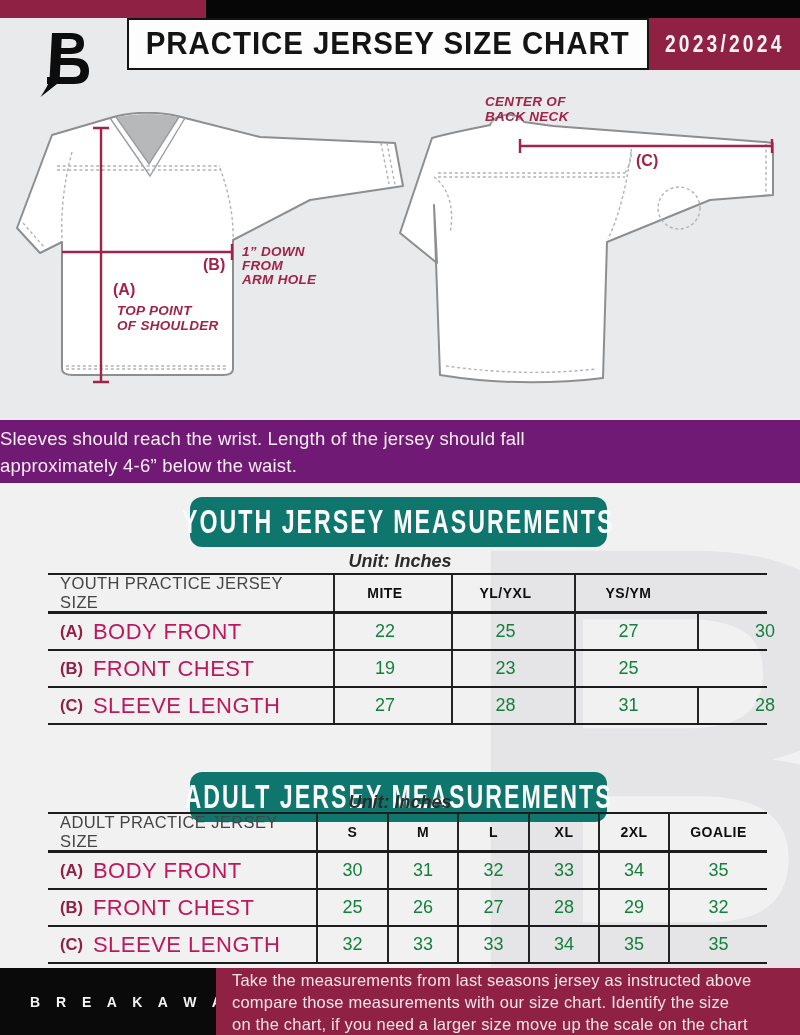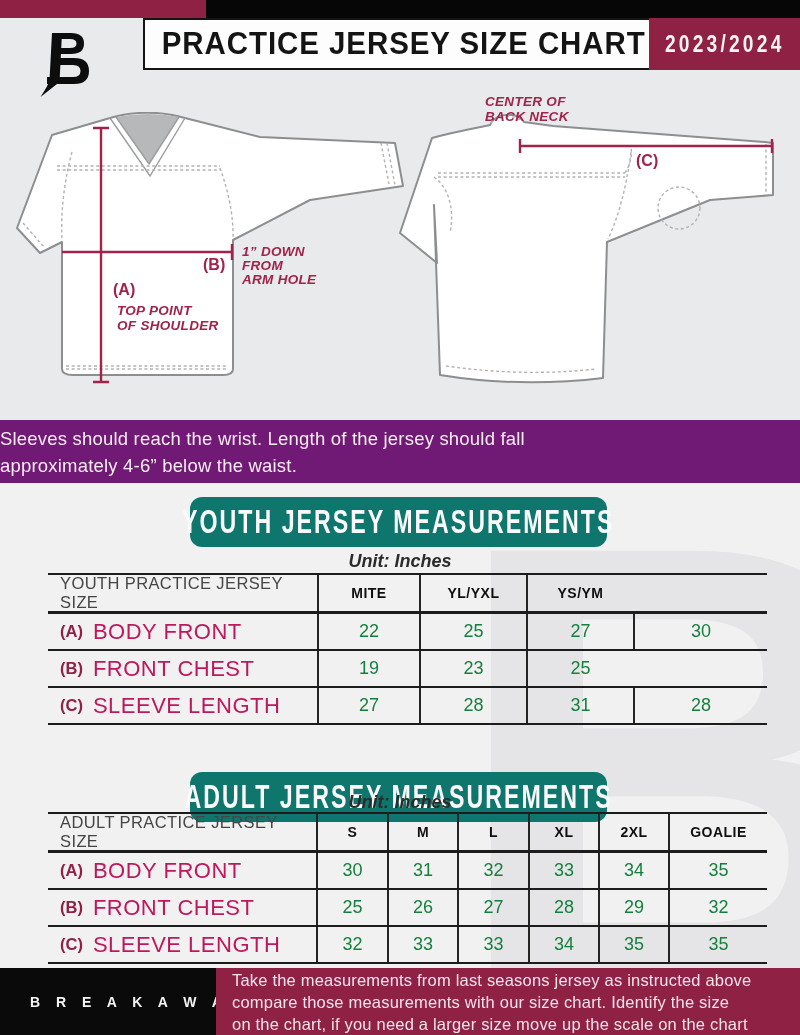--- a/index.html
+++ b/index.html
@@ -21,7 +21,7 @@
   .title-box{
     position:absolute;left:127px;top:18px;width:522px;height:52px;box-sizing:border-box;
     background:#fdfdfd;border:2px solid #141414;
-    display:flex;align-items:center;justify-content:center;z-index:2;margin-left:16px;
+    display:flex;align-items:center;justify-content:center;z-index:2;
   }
   .title-box span{
     font-size:31px;font-weight:bold;color:#141414;letter-spacing:1px;white-space:nowrap;

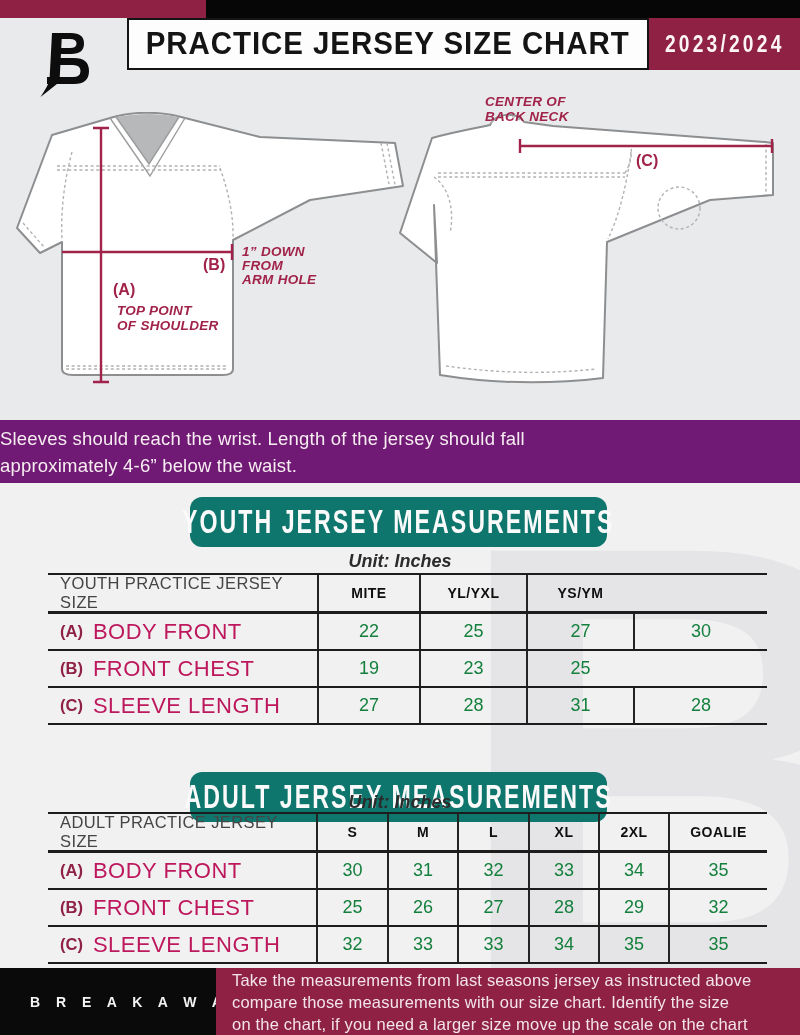--- a/index.html
+++ b/index.html
@@ -69,7 +69,7 @@
   .t-row{display:grid;border-bottom:2px solid #1c1c1c;}
   .t-row.header{border-bottom:3px solid #1c1c1c;}
   .t-row:last-child{border-bottom:none;}
-  .yt .t-row{grid-template-columns:269px 102px 107px 107px 134px;}
+  .yt .t-row{grid-template-columns:269px 102px 107px 107px 134px;gap:16px;}
   .ad .t-row{grid-template-columns:268px 71px 70px 71px 70px 70px 99px;}
   .t-row.header > div{height:36px;}
   .t-row.data > div{height:35px;}

